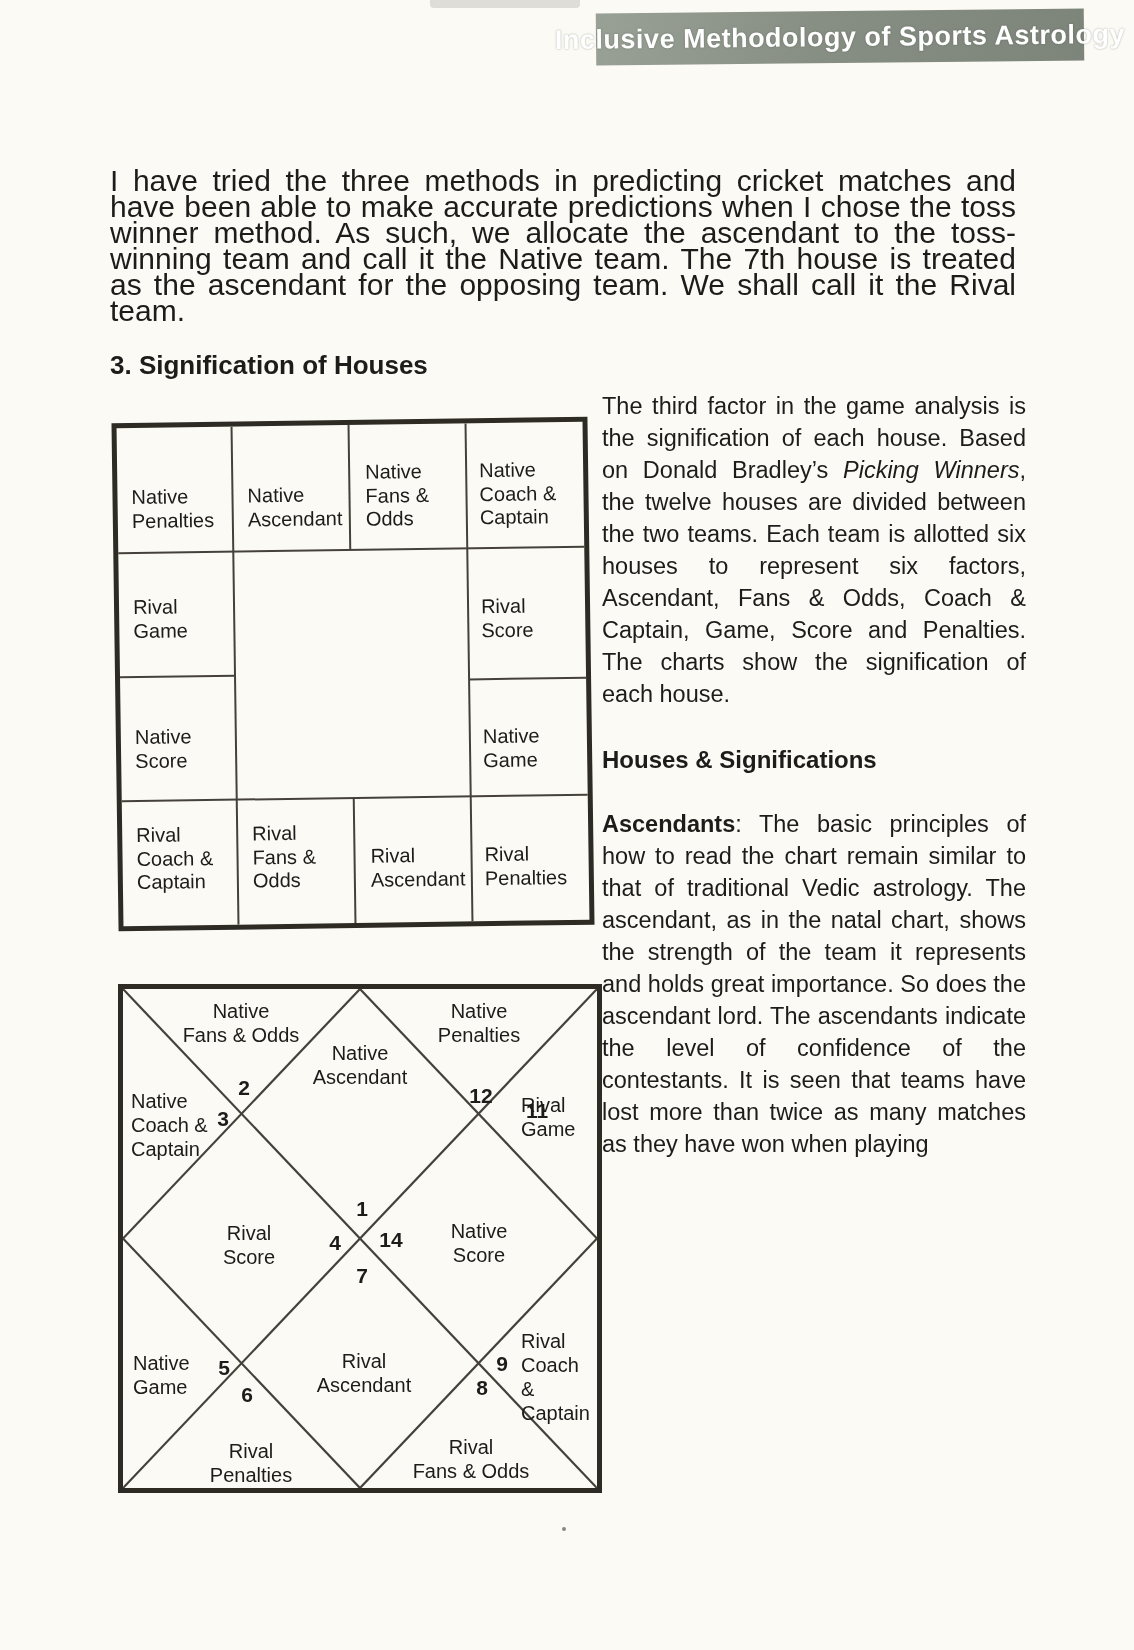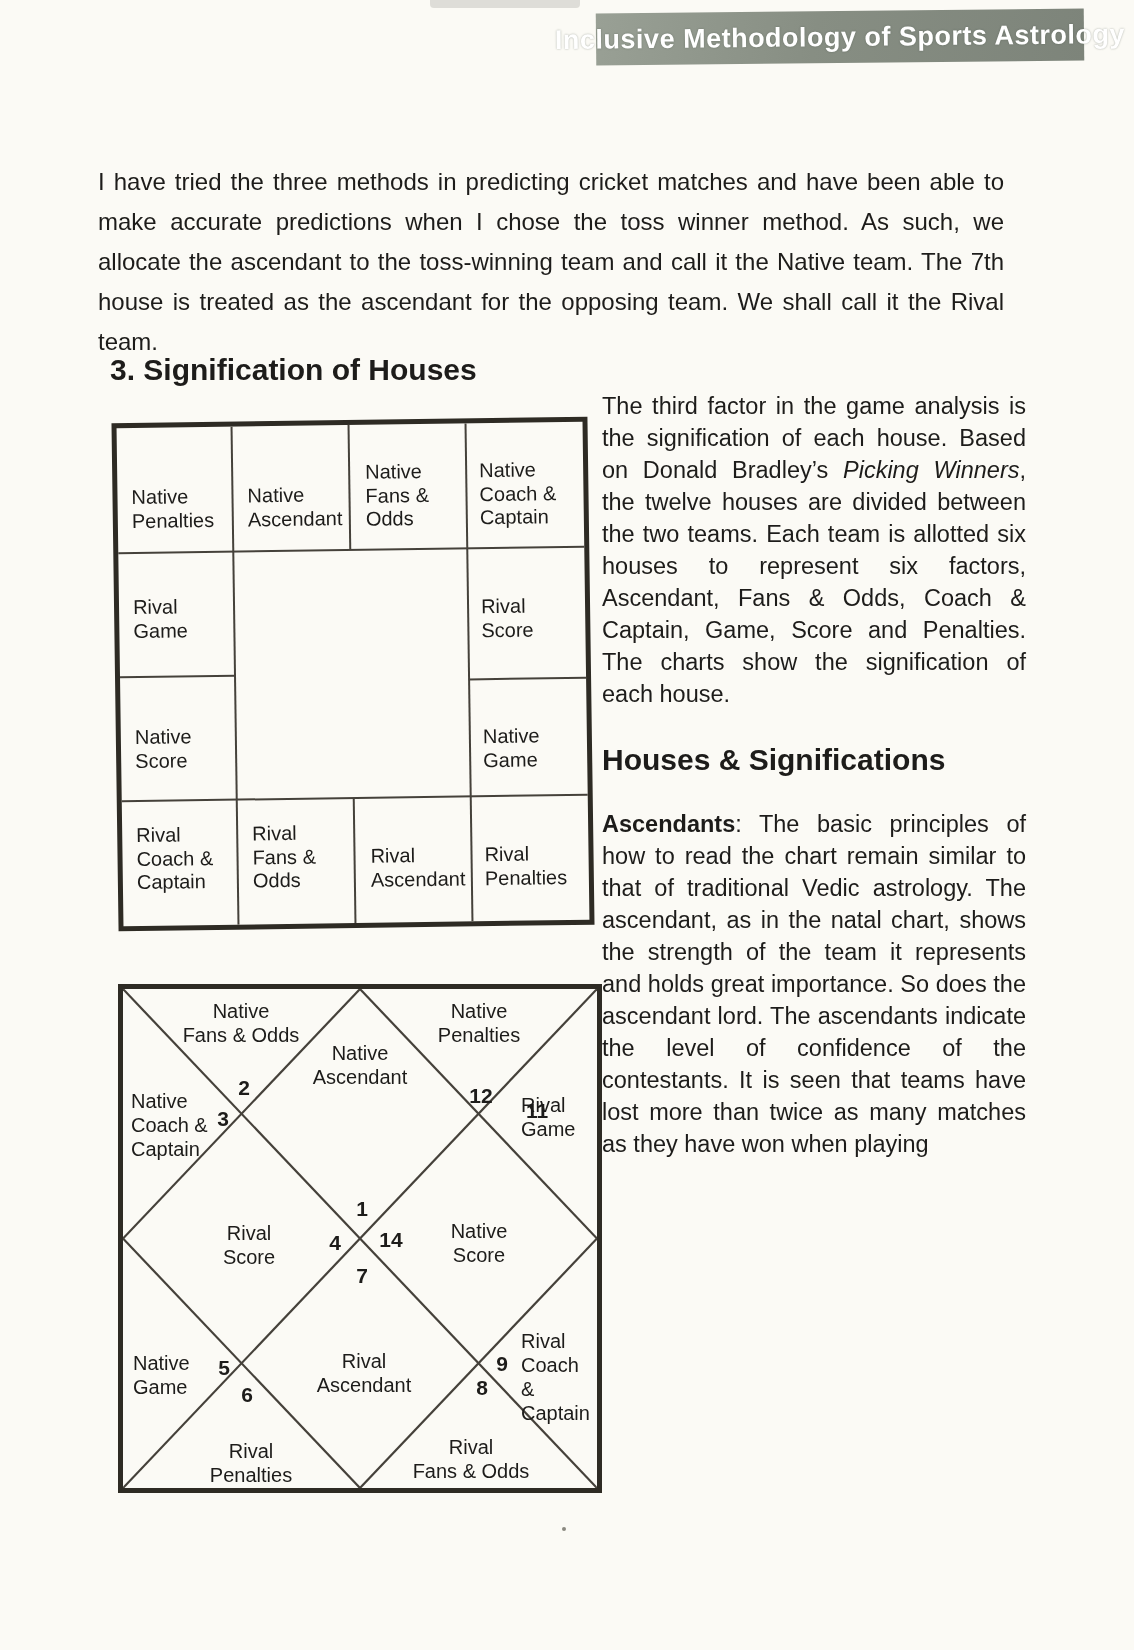--- a/index.html
+++ b/index.html
@@ -24,8 +24,8 @@
   }
   
   .intro{
-    position:absolute;left:98px;top:138px;width:906px;
-    font-size:24px;line-height:40px;text-align:justify;
+    position:absolute;left:110px;top:138px;width:906px;
+    font-size:30px;line-height:26px;text-align:justify;
   }
   .sec-heading{
     position:absolute;left:110px;top:328px;

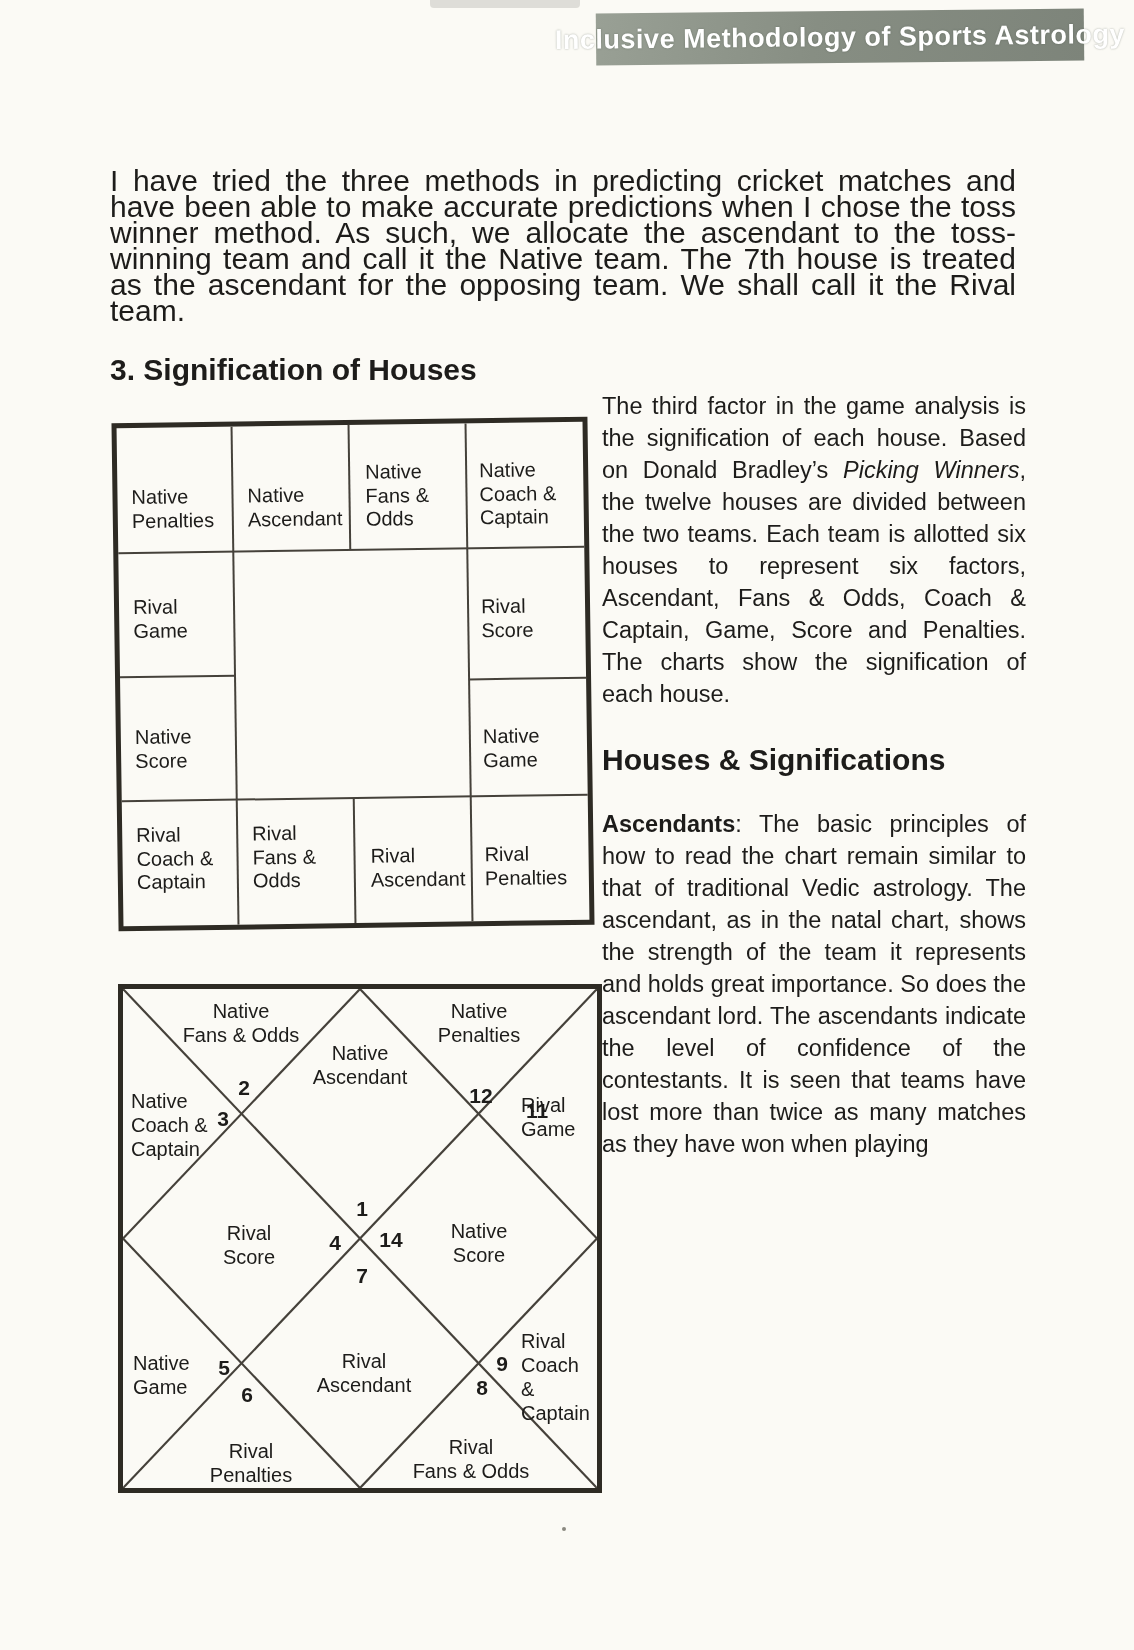--- a/index.html
+++ b/index.html
@@ -29,7 +29,7 @@
   }
   .sec-heading{
     position:absolute;left:110px;top:328px;
-    font-size:30px;font-weight:bold;
+    font-size:26px;font-weight:bold;
   }
   
   .rightcol{

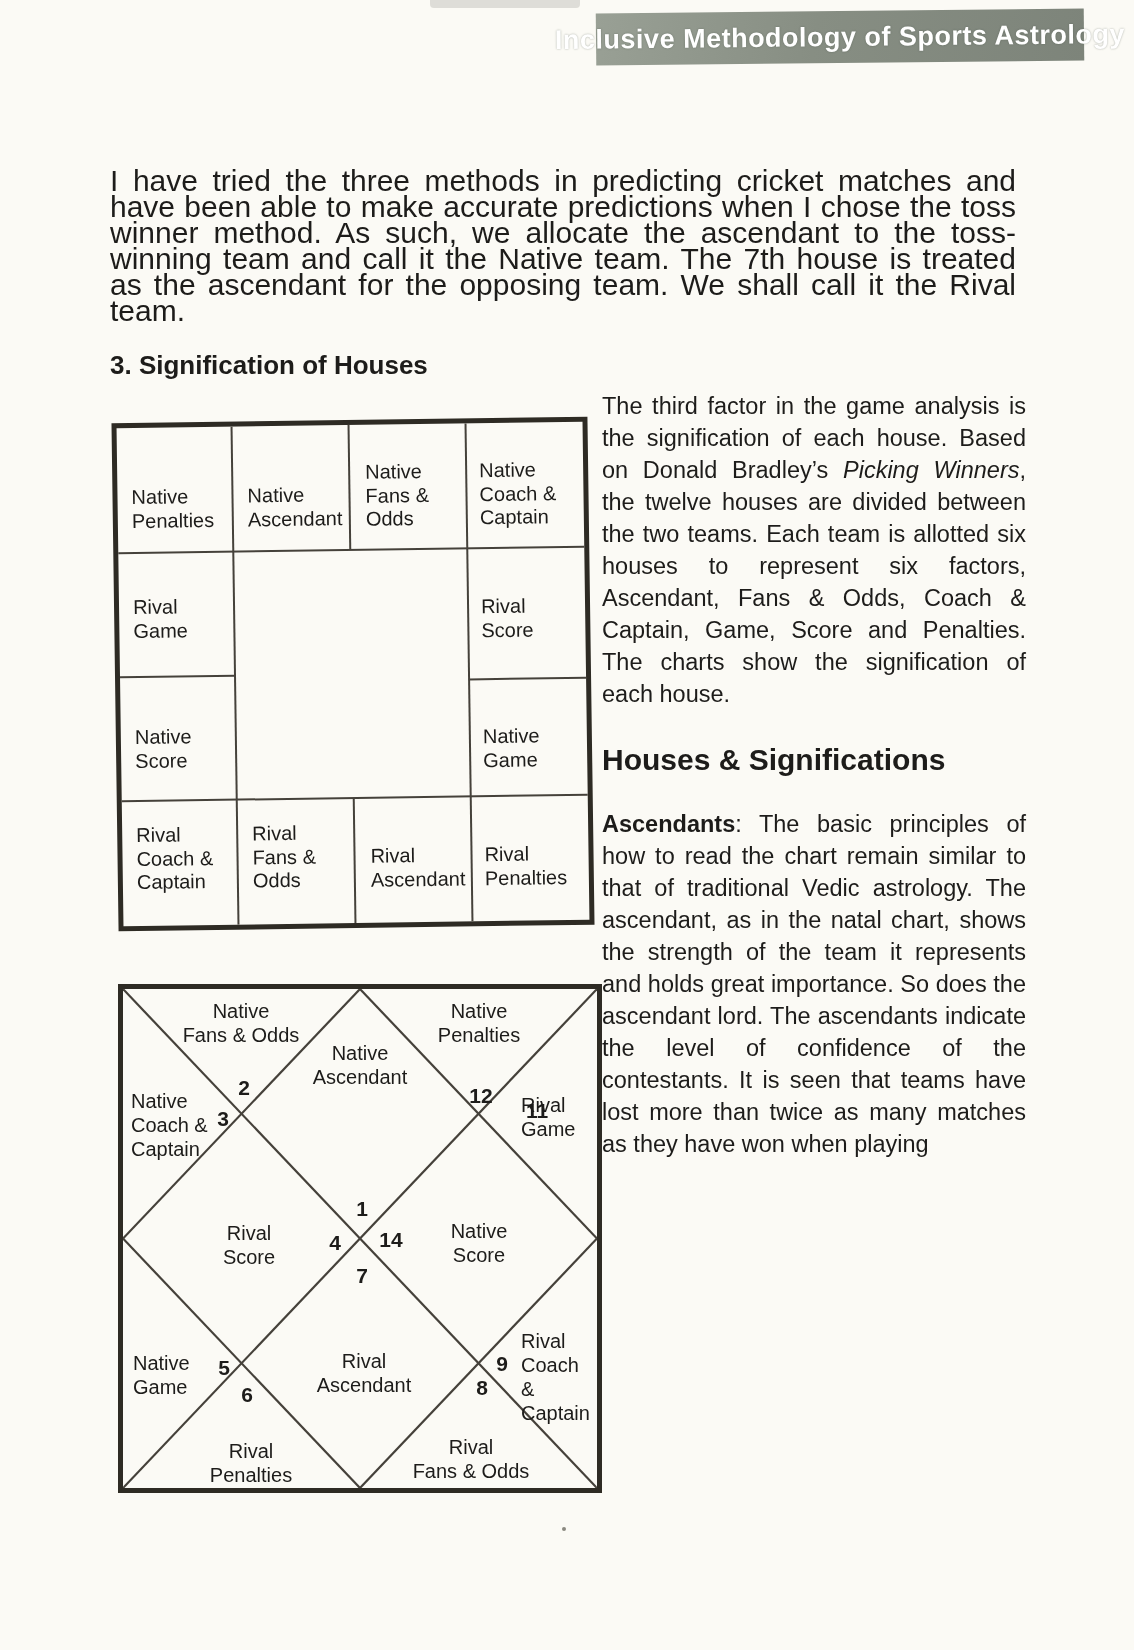--- a/index.html
+++ b/index.html
@@ -40,7 +40,7 @@
   .rightcol p.tight{margin-bottom:34px;}
   .rightcol .italic{font-style:italic;}
   .rightcol .bold{font-weight:bold;}
-  .rc-heading{font-size:30px;font-weight:bold;margin:0 0 32px 0;text-align:left;}
+  .rc-heading{font-size:24px;font-weight:bold;margin:0 0 32px 0;text-align:left;}
   
   .south-chart{
     position:absolute;left:115px;top:420px;width:476px;height:508px;

